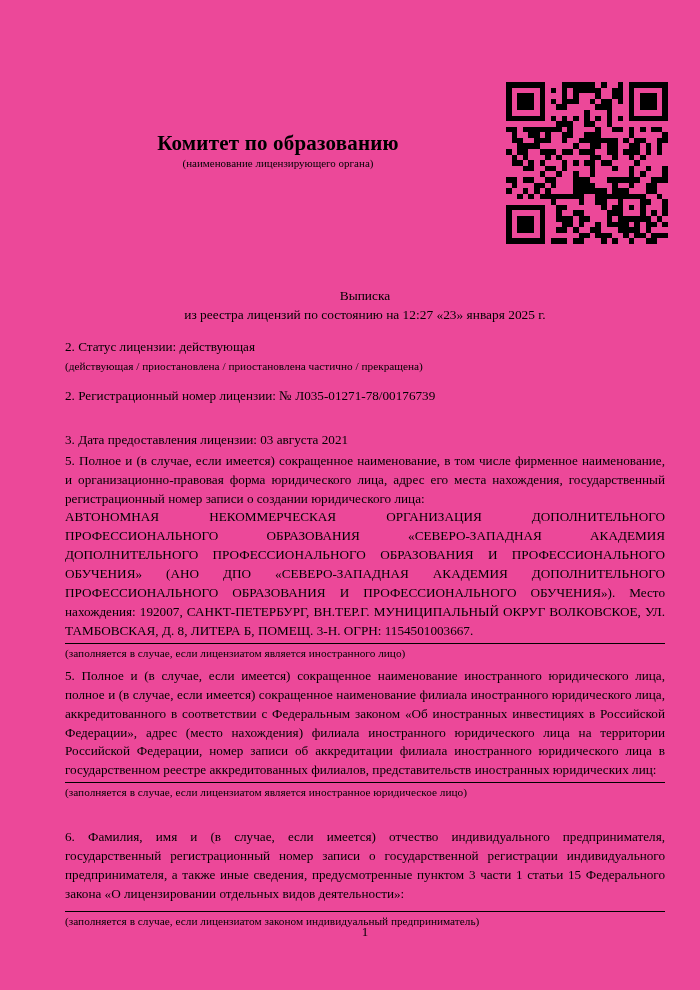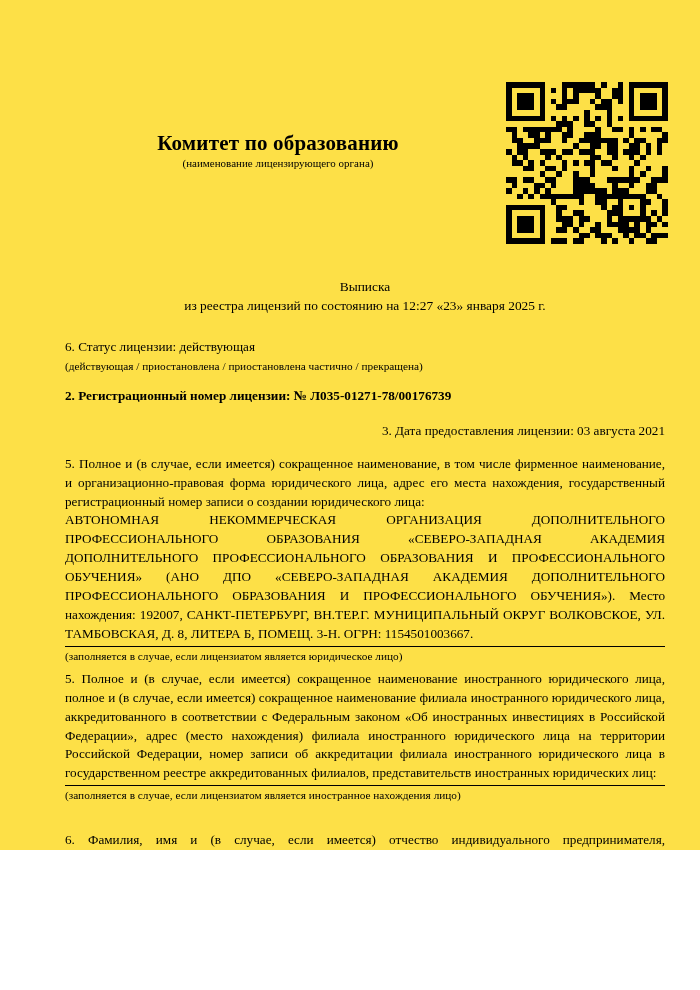--- a/index.html
+++ b/index.html
@@ -9,7 +9,7 @@
     color:#000;
     -webkit-font-smoothing:antialiased;
   }
-  .page{position:relative;width:700px;height:850px;background:#fde047;overflow:hidden;}
+  .page{position:relative;width:700px;height:990px;background:#ec4899;overflow:hidden;}
 
   
   .org-block{position:absolute;left:0;top:131px;width:556px;text-align:center;}

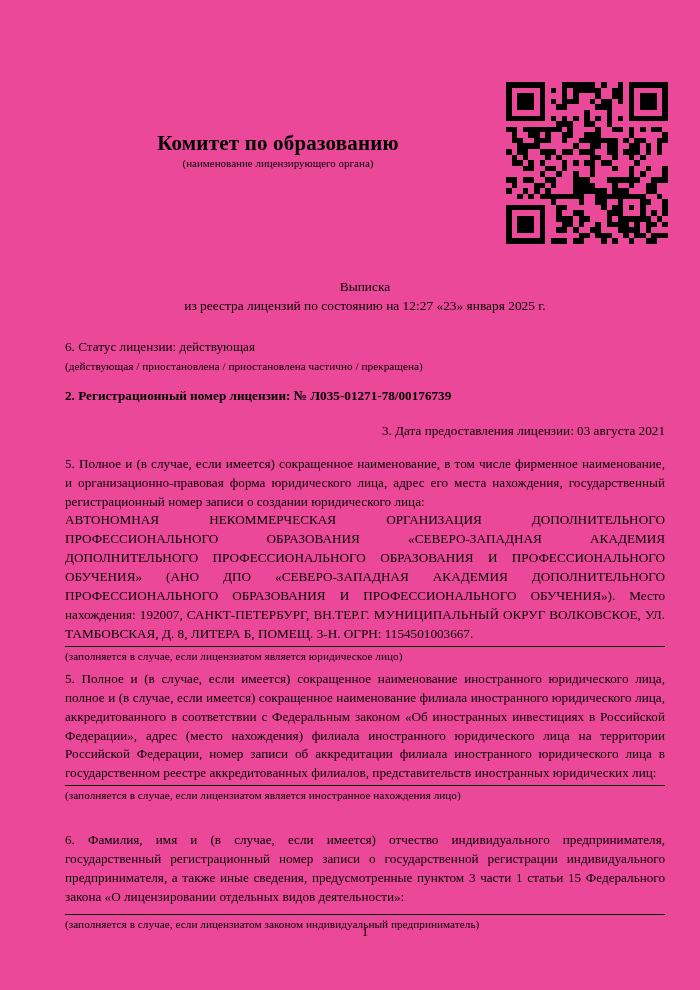--- a/index.html
+++ b/index.html
@@ -19,7 +19,7 @@
   .qr{position:absolute;left:506px;top:82px;width:162px;height:162px;}
 
   
-  .doc-title{position:absolute;left:65px;top:277px;width:600px;text-align:center;
+  .doc-title{position:absolute;left:65px;top:286px;width:600px;text-align:center;
     font-size:13.4px;line-height:19px;}
 
   

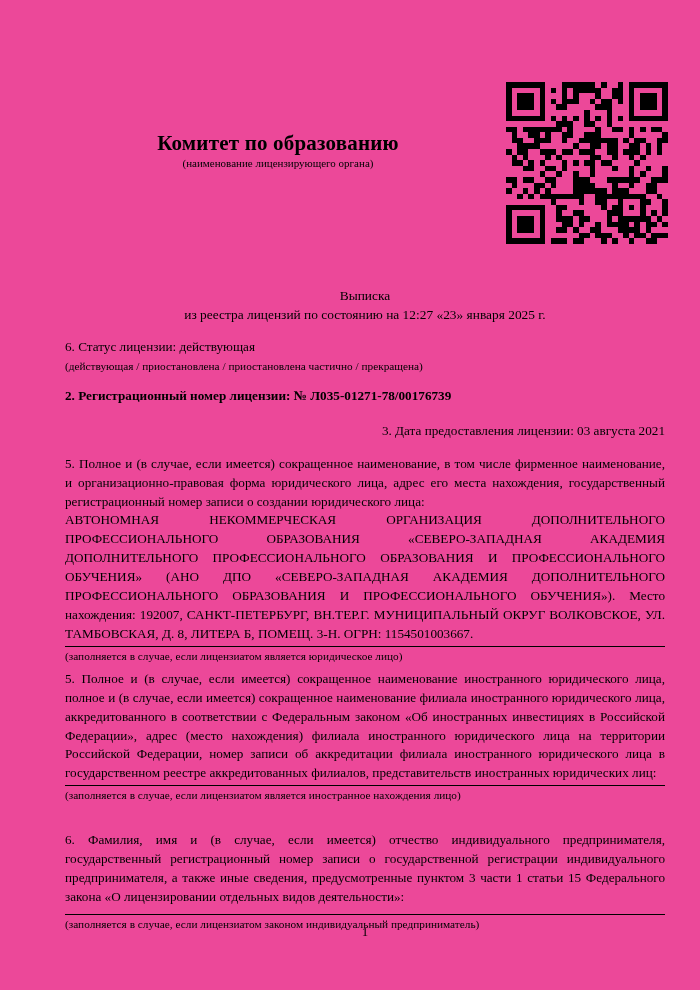--- a/index.html
+++ b/index.html
@@ -469,7 +469,7 @@
   <div class="items">
 
     <div class="item" id="item1">
-      <div class="item-text">6. Статус лицензии: действующая</div>
+      <div class="item-text">2. Статус лицензии: действующая</div>
       <div class="fill-note">(действующая / приостановлена / приостановлена частично / прекращена)</div>
     </div>
 

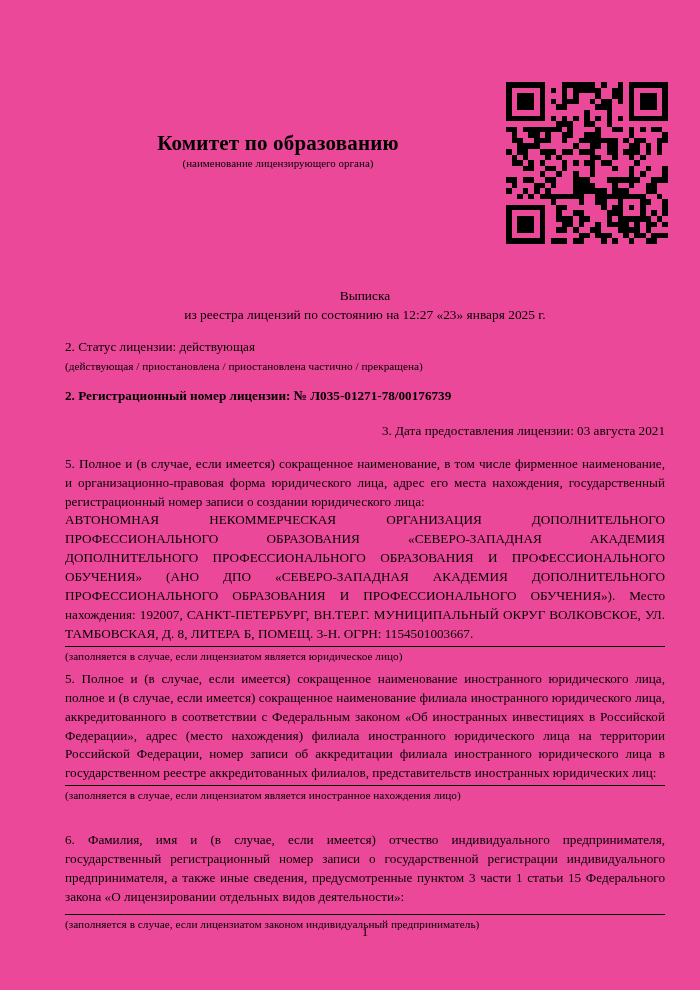--- a/index.html
+++ b/index.html
@@ -31,7 +31,7 @@
   .rule{border-top:1.4px solid #000;margin-top:2px;height:0;}
 
   #item1{margin-bottom:13px;}
-  #item2{margin-bottom:16px;font-weight:bold;}
+  #item2{margin-bottom:25px;}
   #item3{margin-bottom:14px;text-align:right;}
   #item4{margin-bottom:6px;}
   #item5{margin-bottom:28px;}

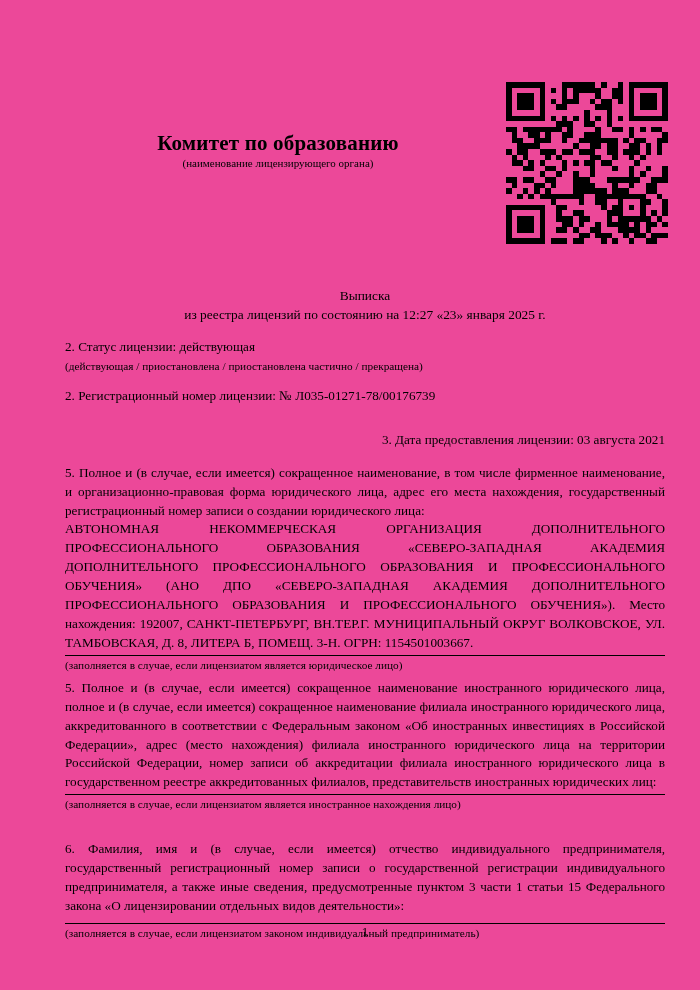--- a/index.html
+++ b/index.html
@@ -32,7 +32,7 @@
 
   #item1{margin-bottom:13px;}
   #item2{margin-bottom:25px;}
-  #item3{margin-bottom:14px;text-align:right;}
+  #item3{margin-bottom:2px;}
   #item4{margin-bottom:6px;}
   #item5{margin-bottom:28px;}
   #item6 .rule{margin-top:7px;}

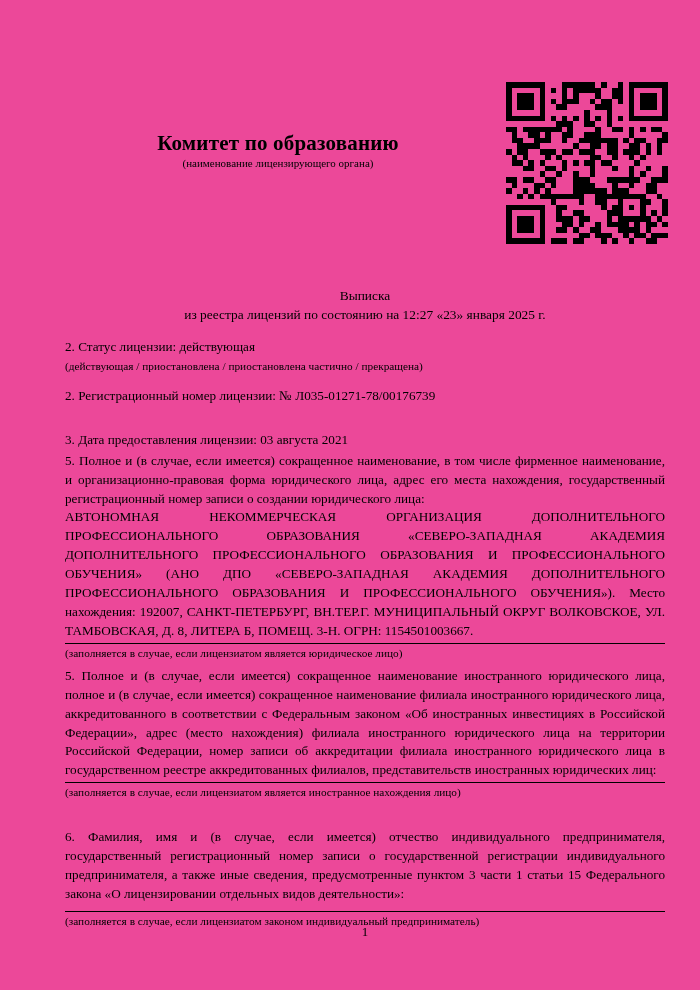--- a/index.html
+++ b/index.html
@@ -485,7 +485,7 @@
       <div class="item-text just">5. Полное и (в случае, если имеется) сокращенное наименование, в том числе фирменное наименование, и организационно-правовая форма юридического лица, адрес его места нахождения, государственный регистрационный номер записи о создании юридического лица:</div>
       <div class="item-text just">АВТОНОМНАЯ НЕКОММЕРЧЕСКАЯ ОРГАНИЗАЦИЯ ДОПОЛНИТЕЛЬНОГО ПРОФЕССИОНАЛЬНОГО ОБРАЗОВАНИЯ «СЕВЕРО-ЗАПАДНАЯ АКАДЕМИЯ ДОПОЛНИТЕЛЬНОГО ПРОФЕССИОНАЛЬНОГО ОБРАЗОВАНИЯ И ПРОФЕССИОНАЛЬНОГО ОБУЧЕНИЯ» (АНО ДПО «СЕВЕРО-ЗАПАДНАЯ АКАДЕМИЯ ДОПОЛНИТЕЛЬНОГО ПРОФЕССИОНАЛЬНОГО ОБРАЗОВАНИЯ И ПРОФЕССИОНАЛЬНОГО ОБУЧЕНИЯ»). Место нахождения: 192007, САНКТ-ПЕТЕРБУРГ, ВН.ТЕР.Г. МУНИЦИПАЛЬНЫЙ ОКРУГ ВОЛКОВСКОЕ, УЛ. ТАМБОВСКАЯ, Д. 8, ЛИТЕРА Б, ПОМЕЩ. 3-Н. ОГРН: 1154501003667.</div>
       <div class="rule"></div>
-      <div class="fill-note">(заполняется в случае, если лицензиатом является юридическое лицо)</div>
+      <div class="fill-note">(заполняется в случае, если лицензиатом является иностранного лицо)</div>
     </div>
 
     <div class="item" id="item5">

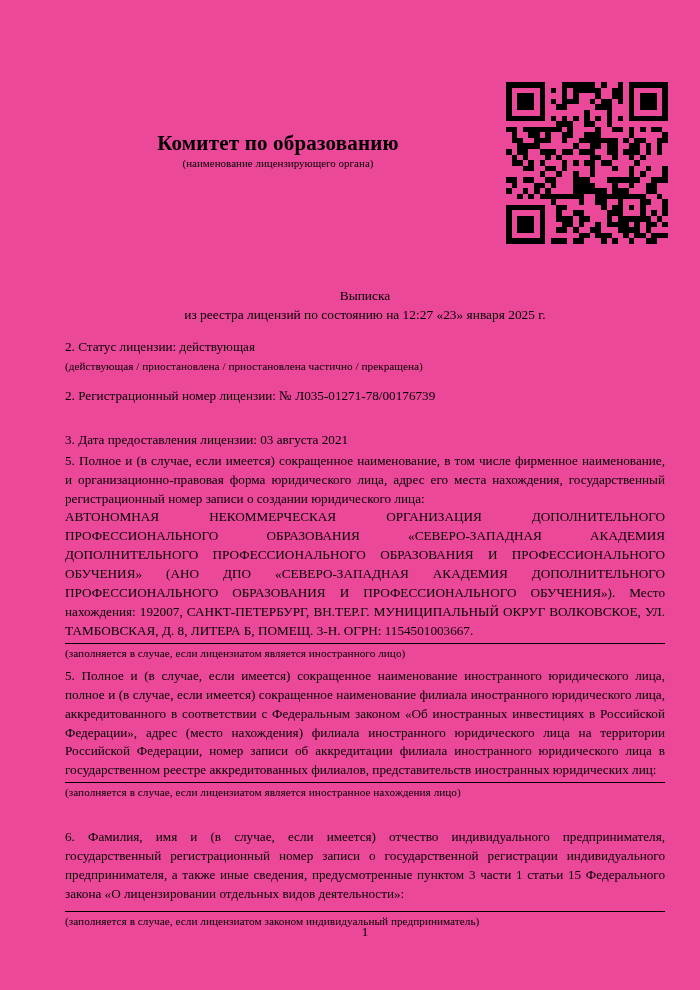--- a/index.html
+++ b/index.html
@@ -491,7 +491,7 @@
     <div class="item" id="item5">
       <div class="item-text just">5. Полное и (в случае, если имеется) сокращенное наименование иностранного юридического лица, полное и (в случае, если имеется) сокращенное наименование филиала иностранного юридического лица, аккредитованного в соответствии с Федеральным законом «Об иностранных инвестициях в Российской Федерации», адрес (место нахождения) филиала иностранного юридического лица на территории Российской Федерации, номер записи об аккредитации филиала иностранного юридического лица в государственном реестре аккредитованных филиалов, представительств иностранных юридических лиц:</div>
       <div class="rule"></div>
-      <div class="fill-note">(заполняется в случае, если лицензиатом является иностранное нахождения лицо)</div>
+      <div class="fill-note">(заполняется в случае, если лицензиатом является иностранное юридическое лицо)</div>
     </div>
 
     <div class="item" id="item6">

